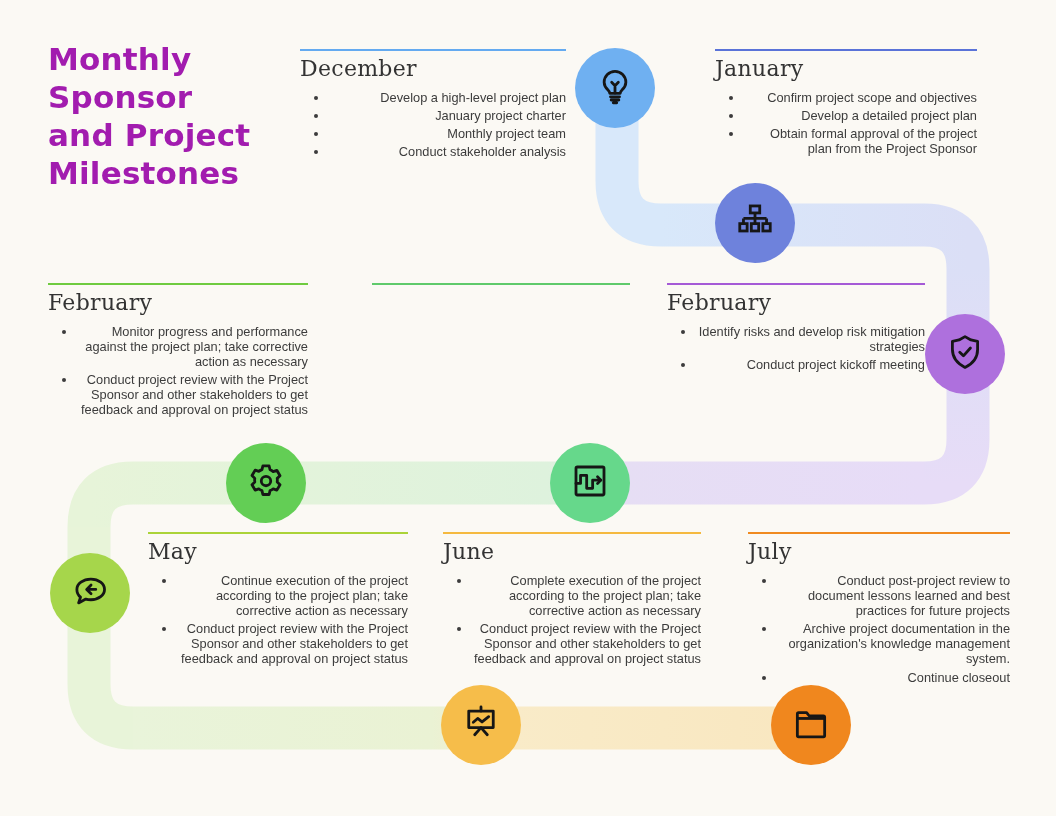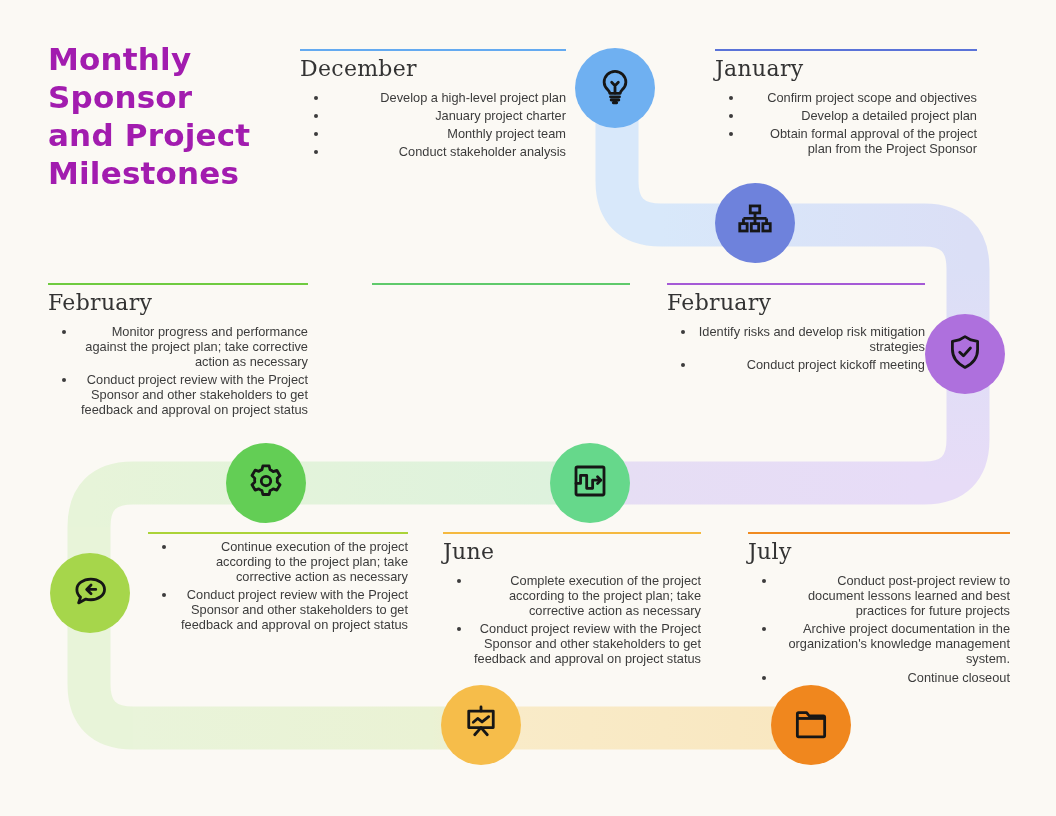--- a/index.html
+++ b/index.html
@@ -148,6 +148,7 @@
 
   <section class="month sec-may">
     <div class="accent" style="background: rgb(171, 211, 56);"></div>
+    <h2>May</h2>
     <ul>
         <li>Continue execution of the project according to the project plan; take corrective action as necessary</li>
         <li>Conduct project review with the Project Sponsor and other stakeholders to get feedback and approval on project status</li>

